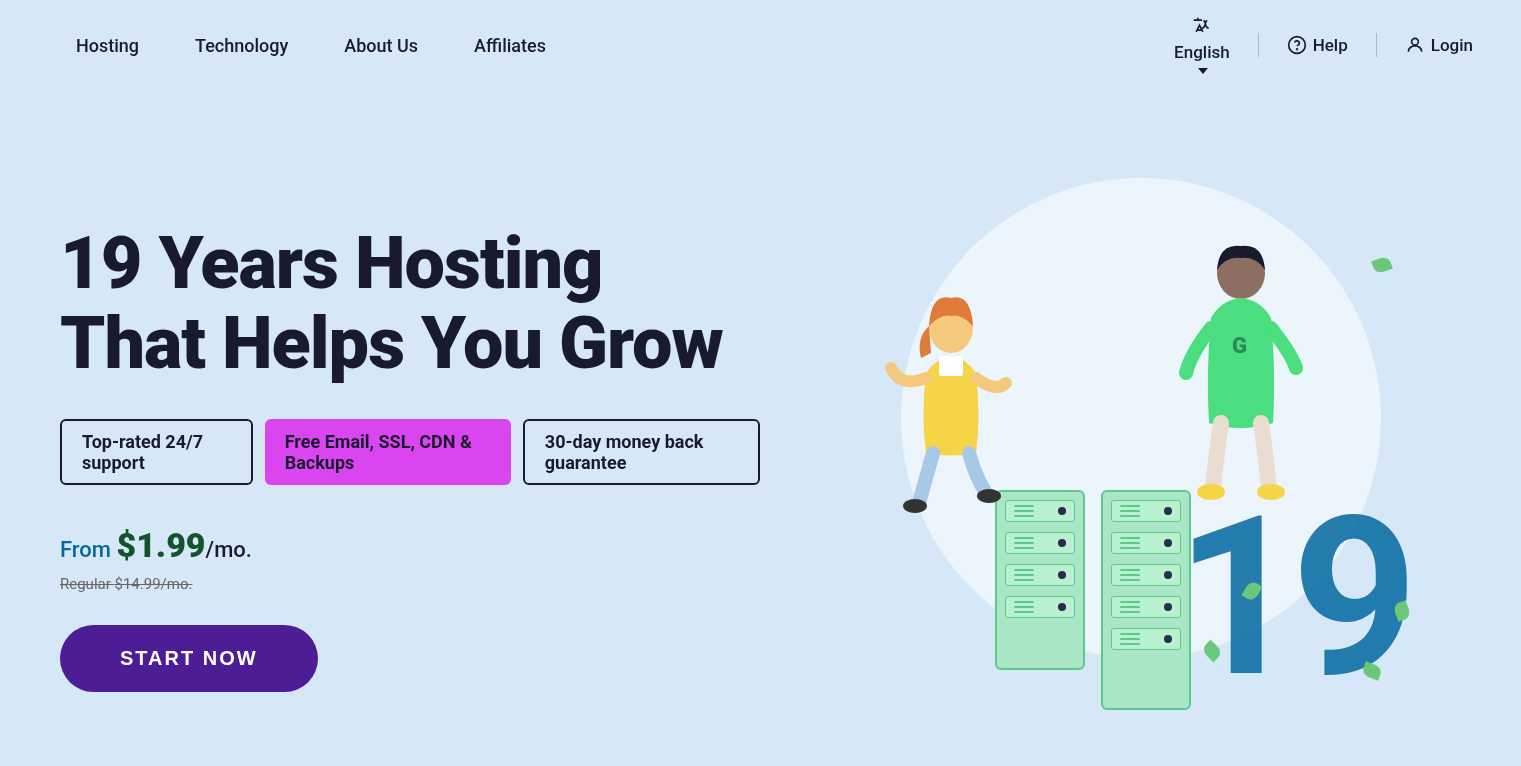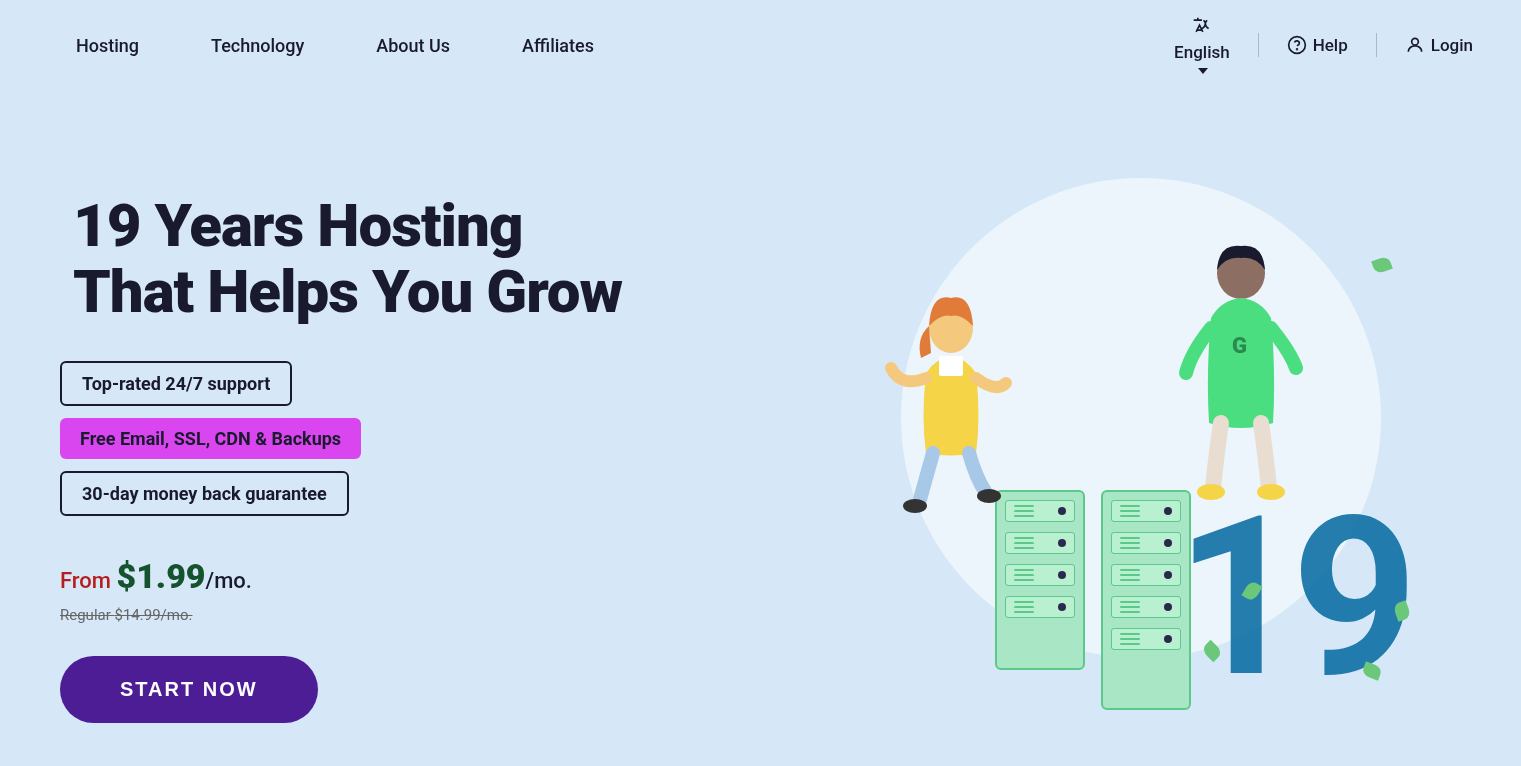--- a/index.html
+++ b/index.html
@@ -43,7 +43,7 @@
     .nav-links {
       display: flex;
       align-items: center;
-      gap: 16px;
+      gap: 0;
       flex: 1;
     }
 

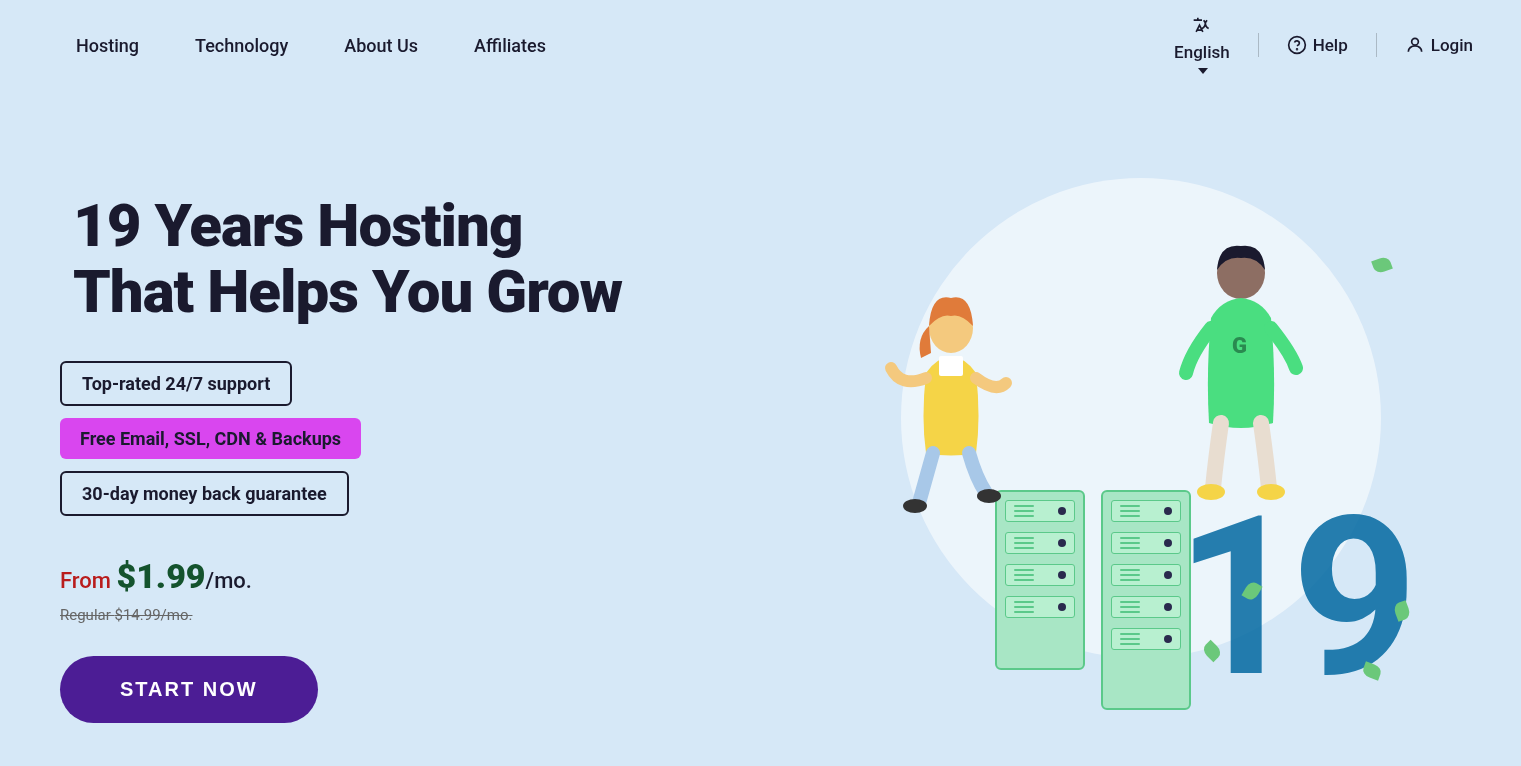--- a/index.html
+++ b/index.html
@@ -109,13 +109,12 @@
     }
 
     .hero-title {
-      font-size: 60px;
+      font-size: 72px;
       font-weight: 900;
       color: #1a1a2e;
       line-height: 1.1;
       margin-bottom: 36px;
       letter-spacing: -1px;
-      margin-left: 13px;
     }
 
     .badges {

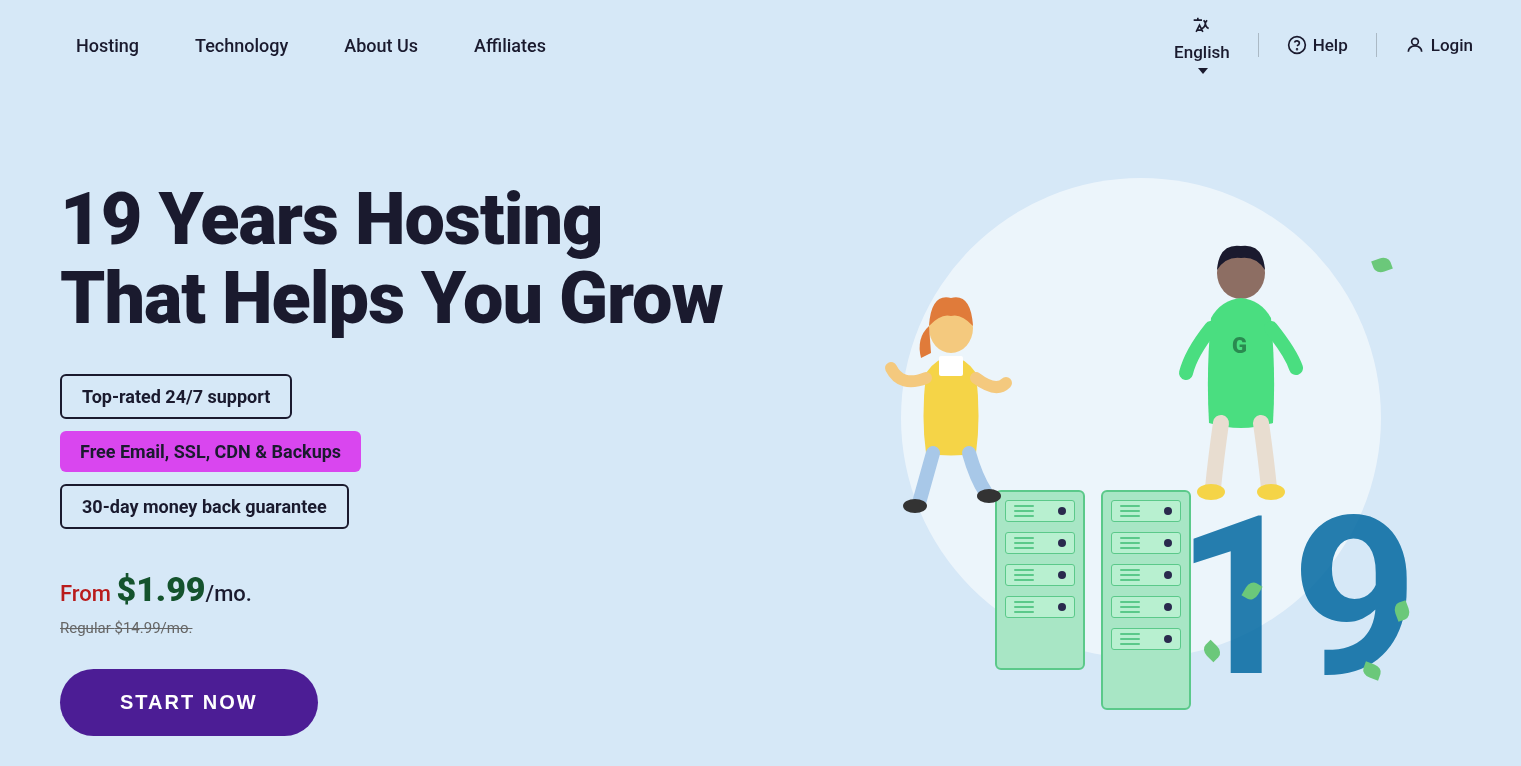--- a/index.html
+++ b/index.html
@@ -119,7 +119,6 @@
 
     .badges {
       display: flex;
-      flex-direction: column;
       gap: 12px;
       margin-bottom: 40px;
     }

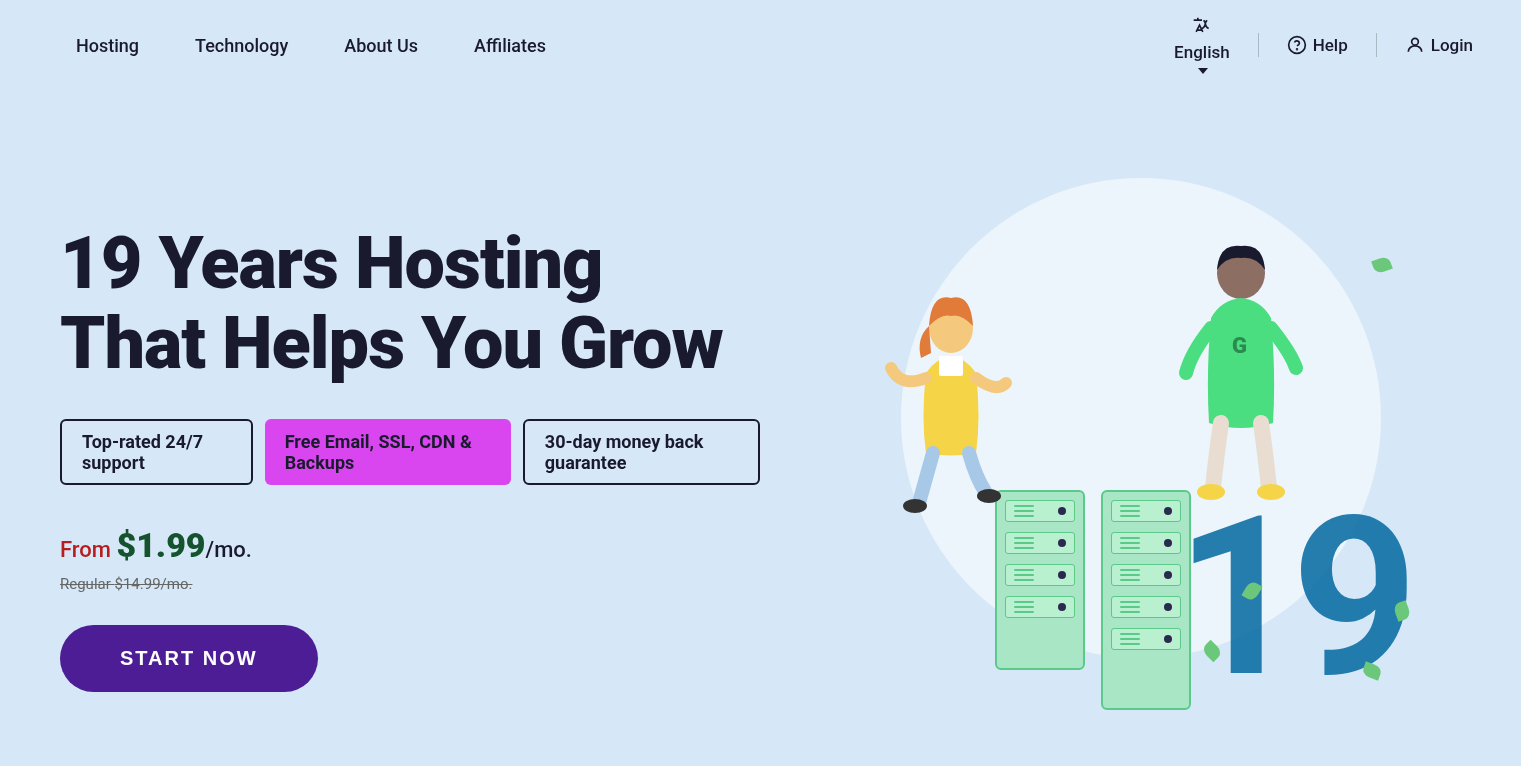--- a/index.html
+++ b/index.html
@@ -151,7 +151,7 @@
 
     .pricing-from {
       font-size: 22px;
-      color: #b91c1c;
+      color: #0369a1;
       font-weight: 500;
     }
 

